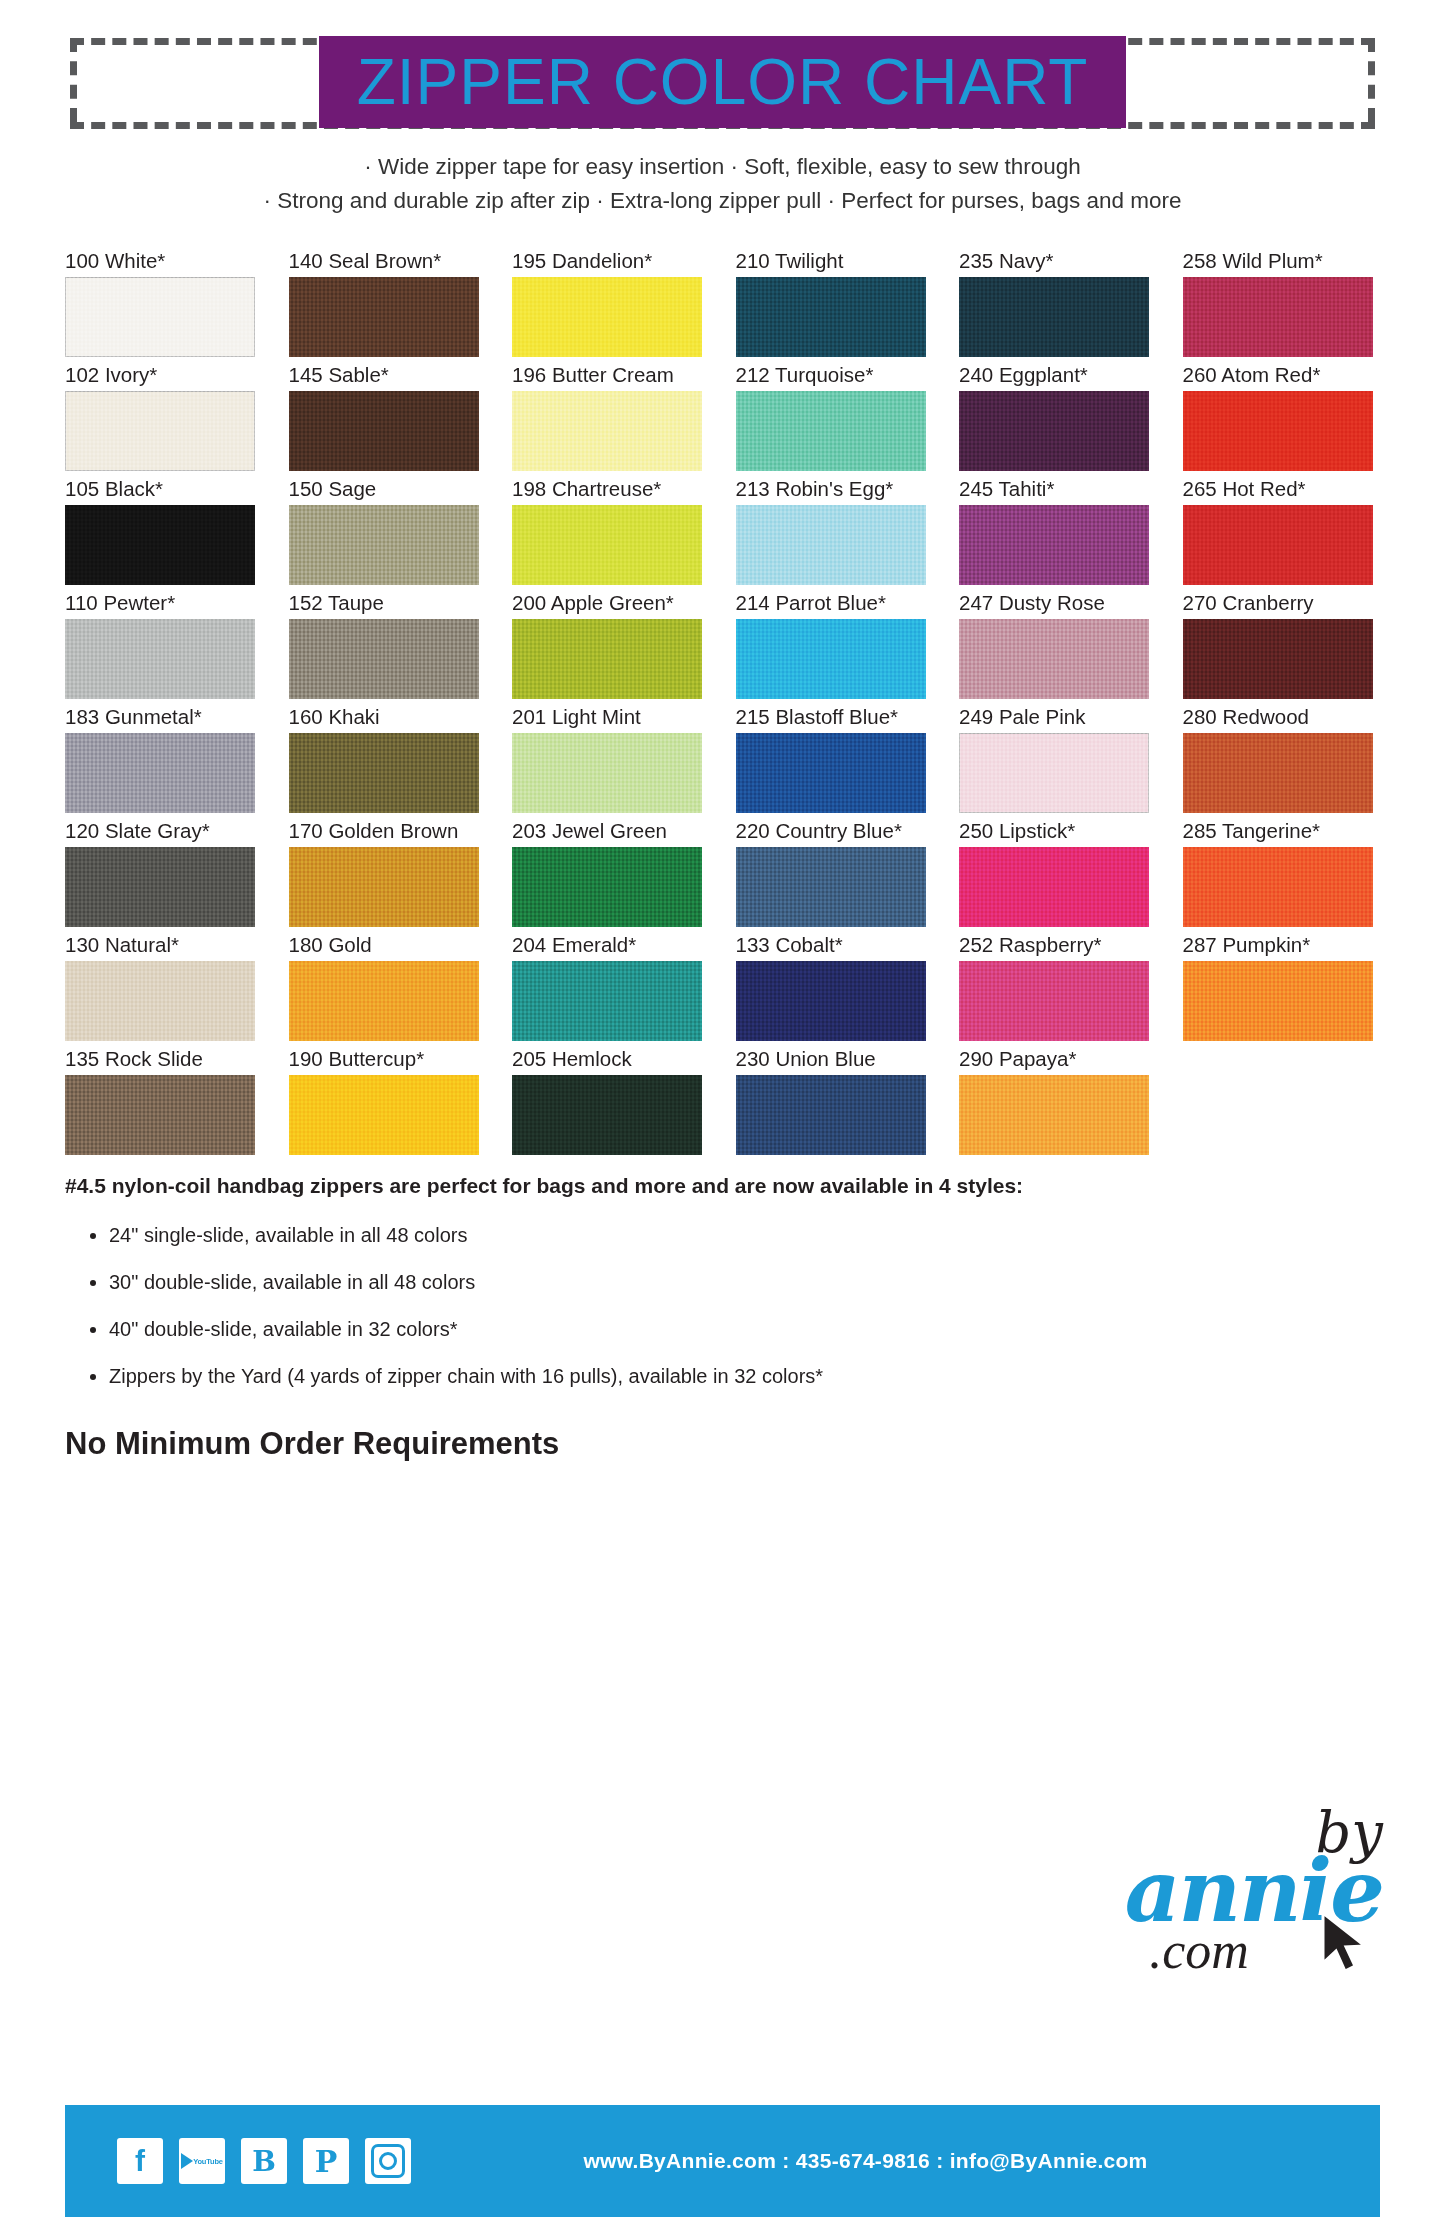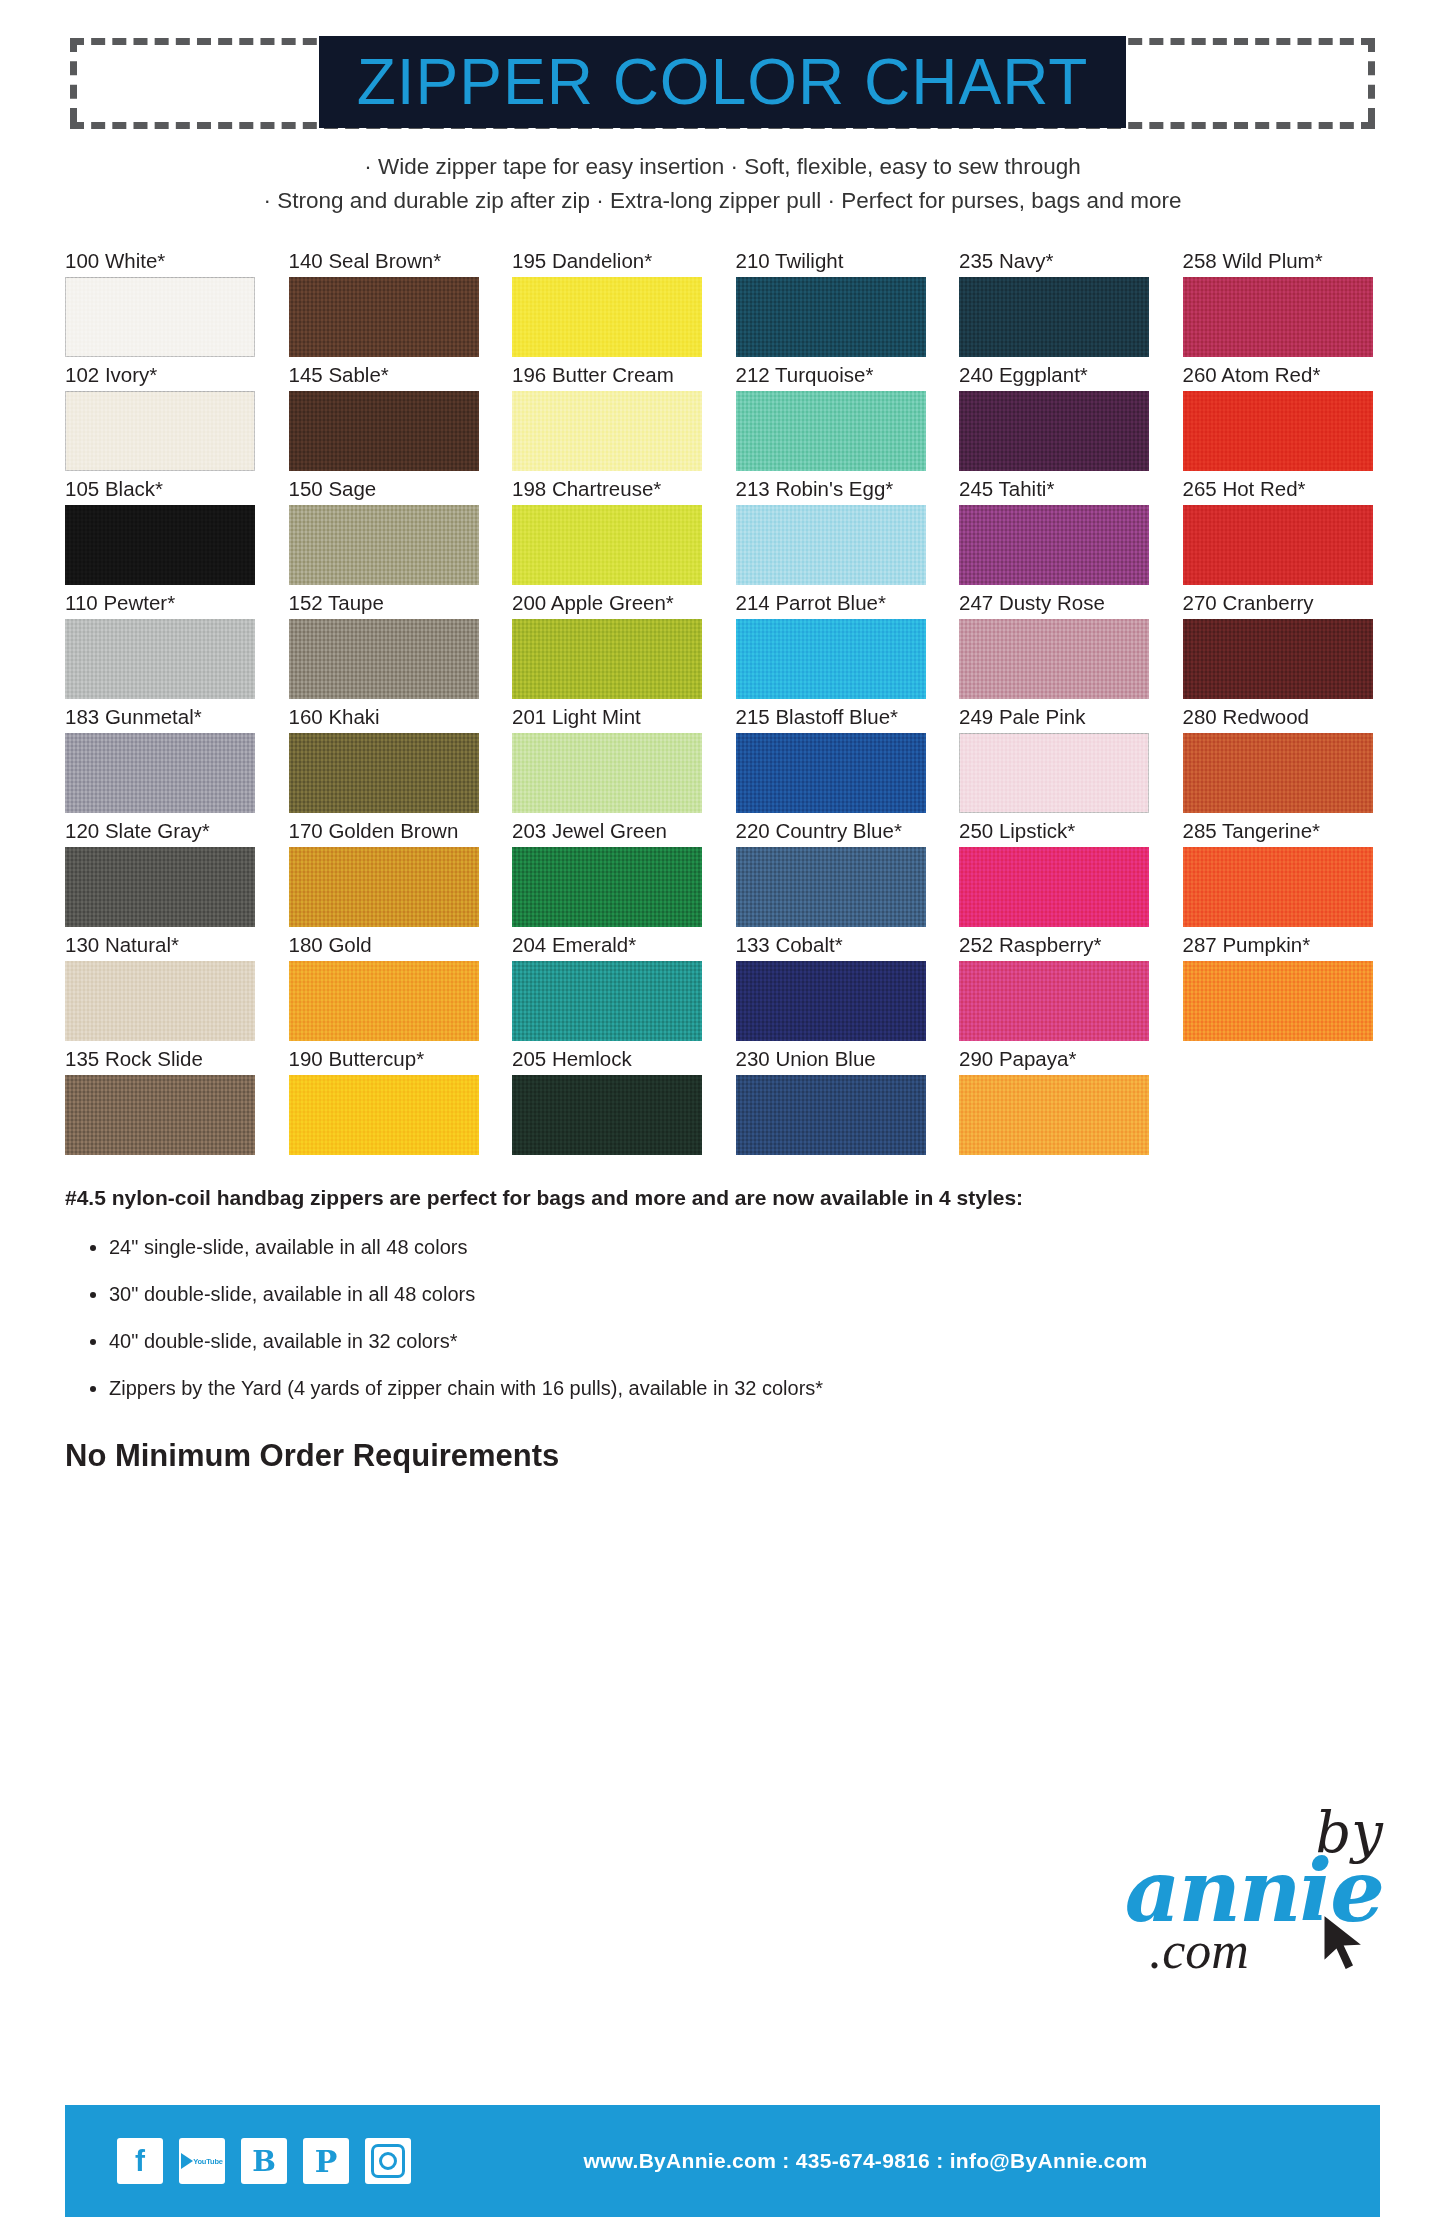--- a/index.html
+++ b/index.html
@@ -57,7 +57,7 @@
     justify-content: center;
   }
   .title {
-    background: #0f172a;
+    background: #701a75;
     padding: 0 38px;
     font-size: 64px;
     letter-spacing: 1px;

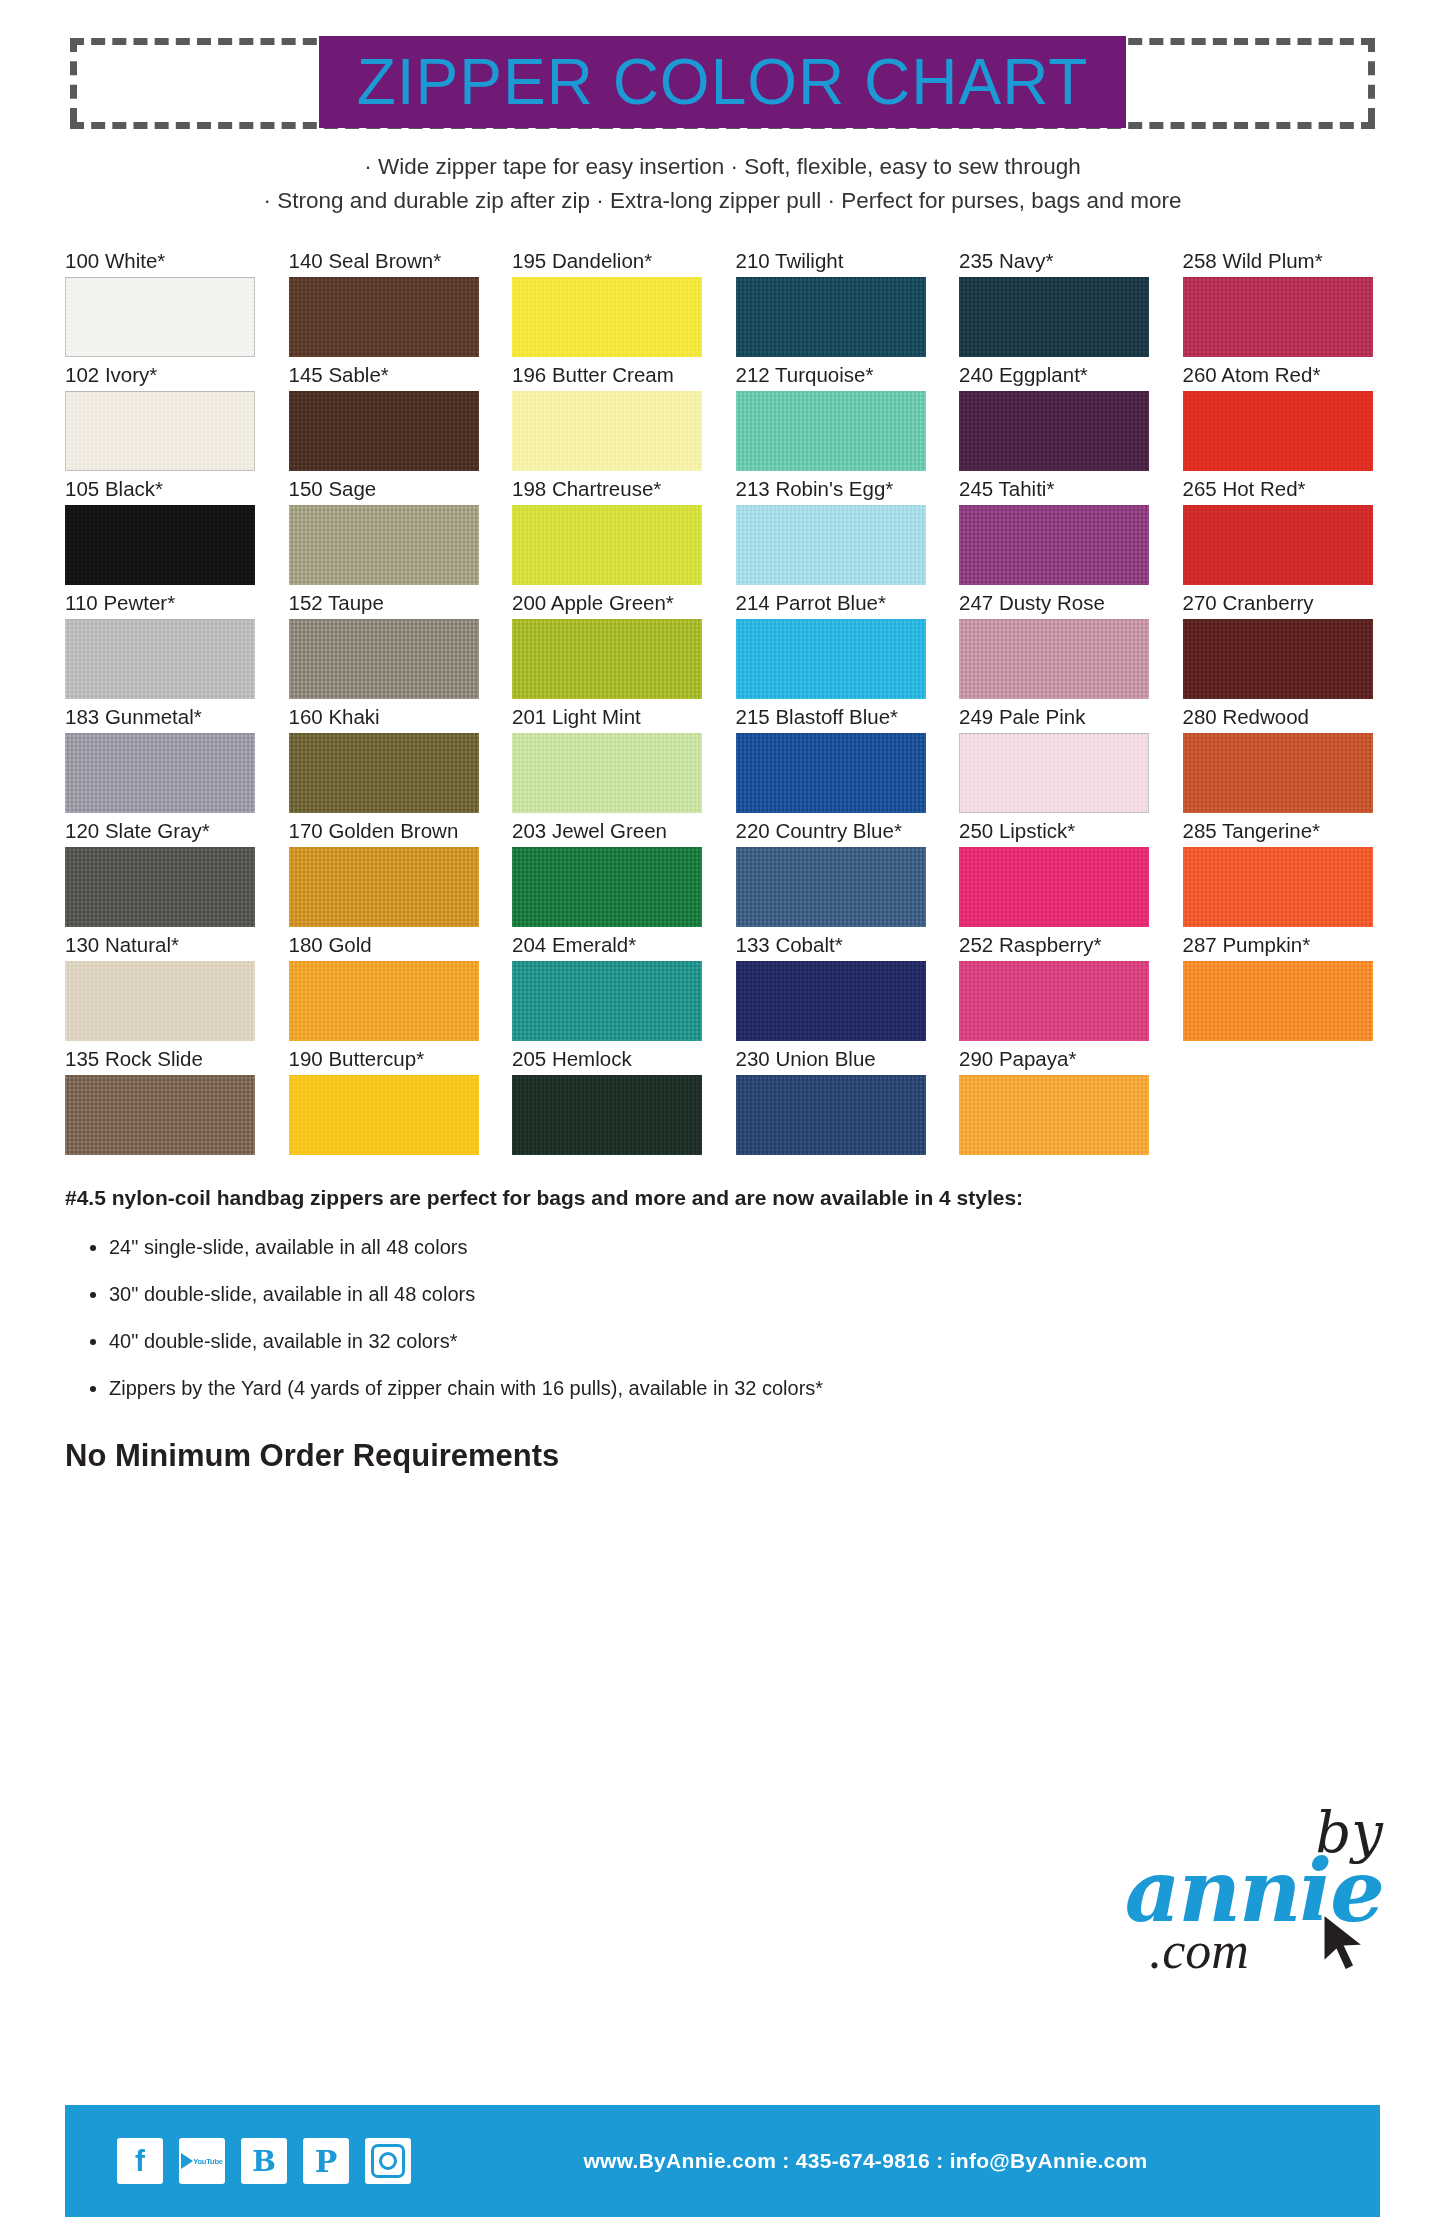--- a/index.html
+++ b/index.html
@@ -120,7 +120,7 @@
 
   
   .notes {
-    margin-top: 26px;
+    margin-top: 14px;
   }
   .notes-title {
     font-size: 21px;

